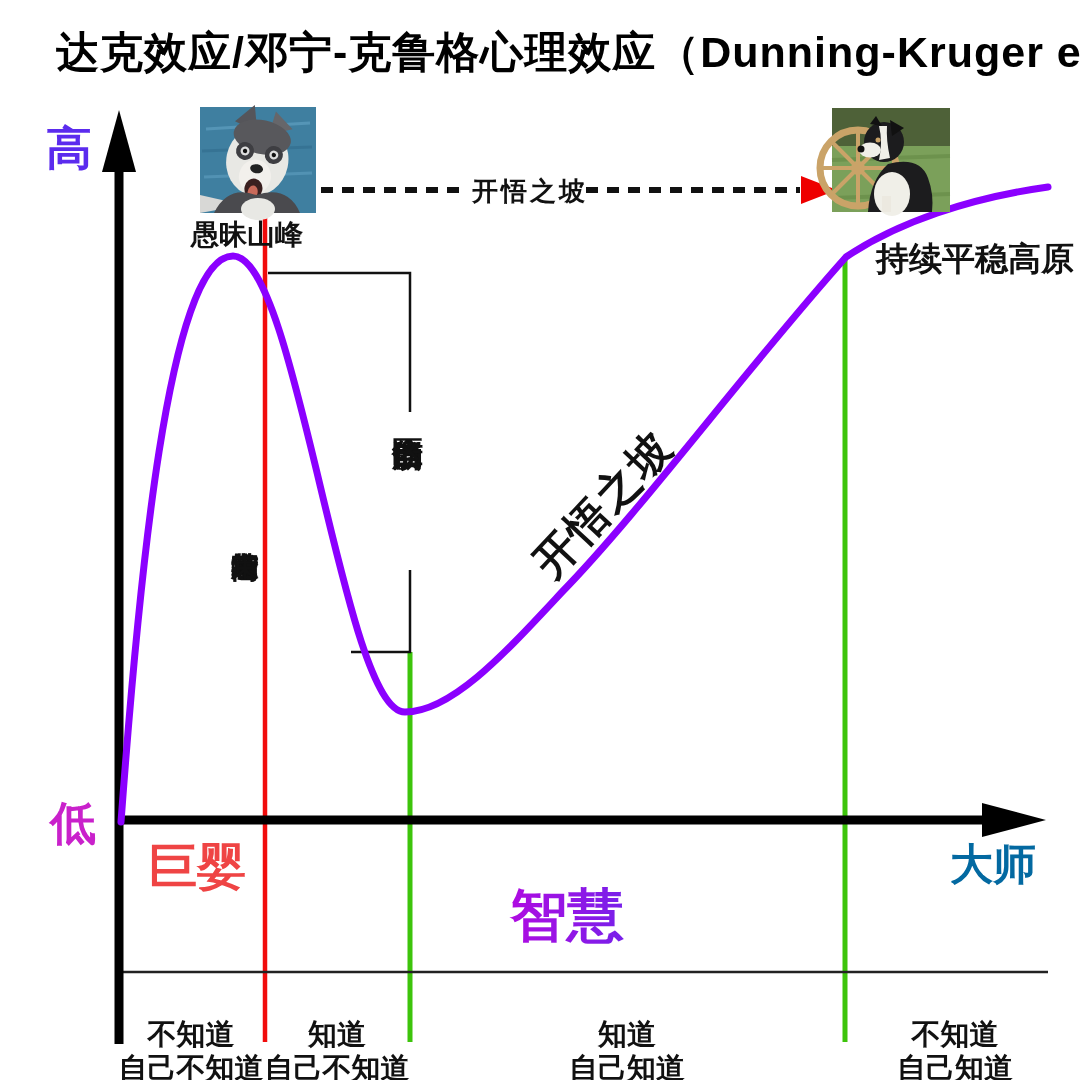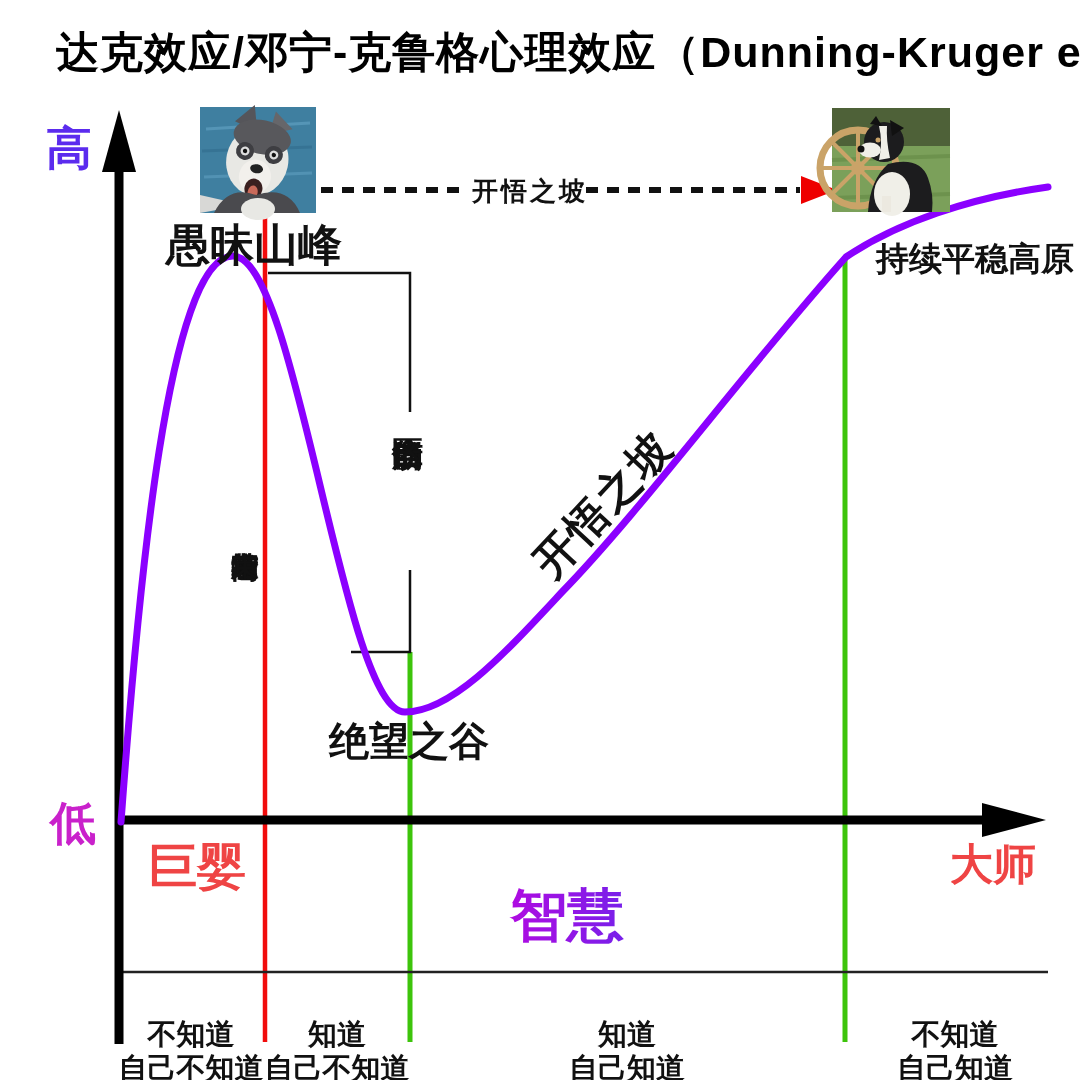--- a/index.html
+++ b/index.html
@@ -23,7 +23,7 @@
     .grad-h{background:linear-gradient(90deg,#CC00DD 0%,#5B2BEE 100%);
       -webkit-background-clip:text;background-clip:text;color:transparent;}
   }
-  .mount-stupid{left:166px;top:216px;width:162px;font-size:44px;}
+  .mount-stupid{left:166px;top:216px;width:162px;font-size:28px;}
   .attack{left:472px;top:174px;font-size:26px;letter-spacing:3px;}
   .plateau{left:870px;top:229px;width:210px;font-size:33px;margin-top:8px;}
   .collapse{left:392px;top:414px;font-size:31px;line-height:31px;}

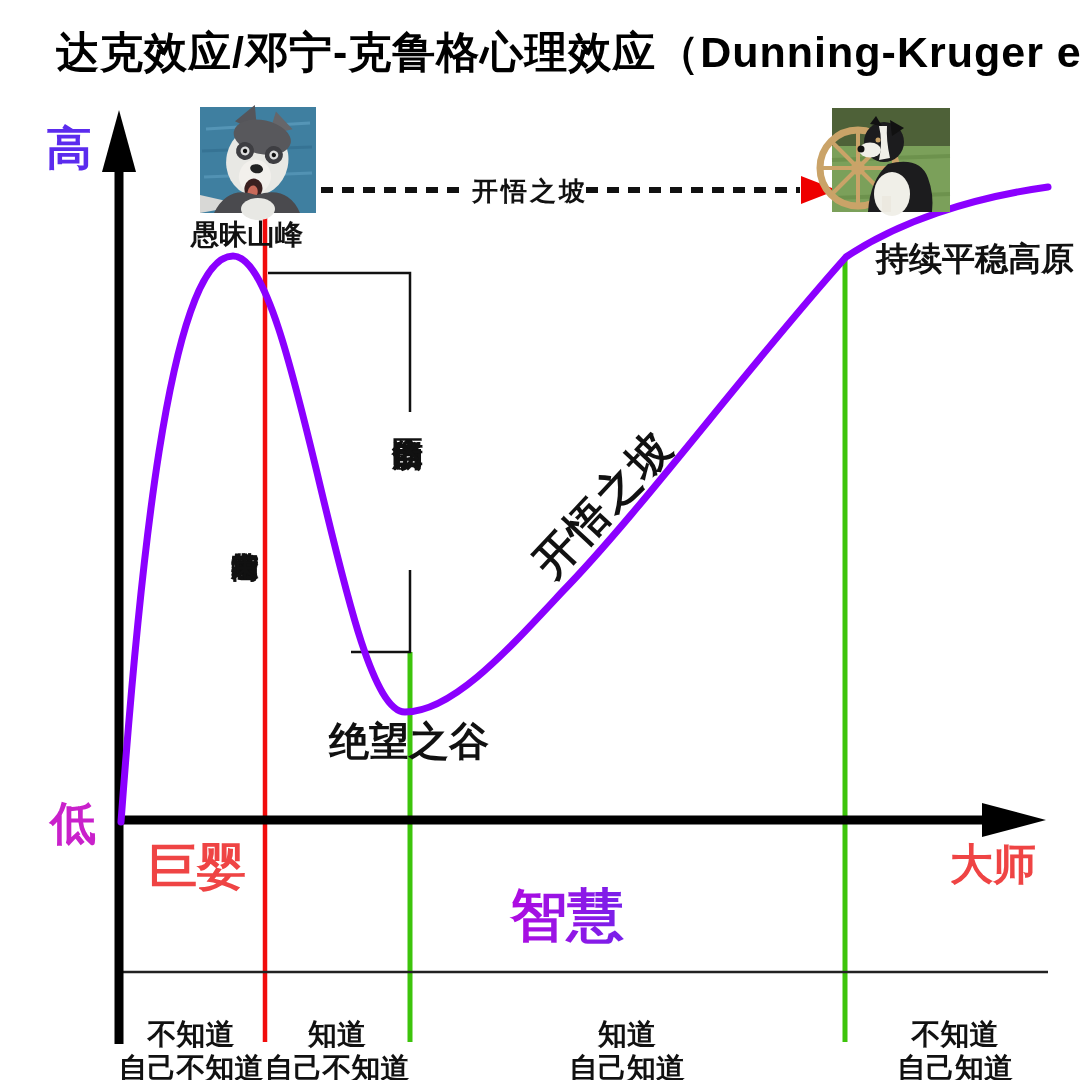--- a/index.html
+++ b/index.html
@@ -136,7 +136,6 @@
   <div class="lbl collapse vert">自信崩溃区</div>
   <div class="lbl exam-note vert">智慧高峰期高考结束</div>
   <div class="lbl slope center">开悟之坡</div>
-  <div class="lbl valley center">绝望之谷</div>
 
   <div class="lbl zone-baby">巨婴</div>
   <div class="lbl wisdom center grad-h">智慧</div>

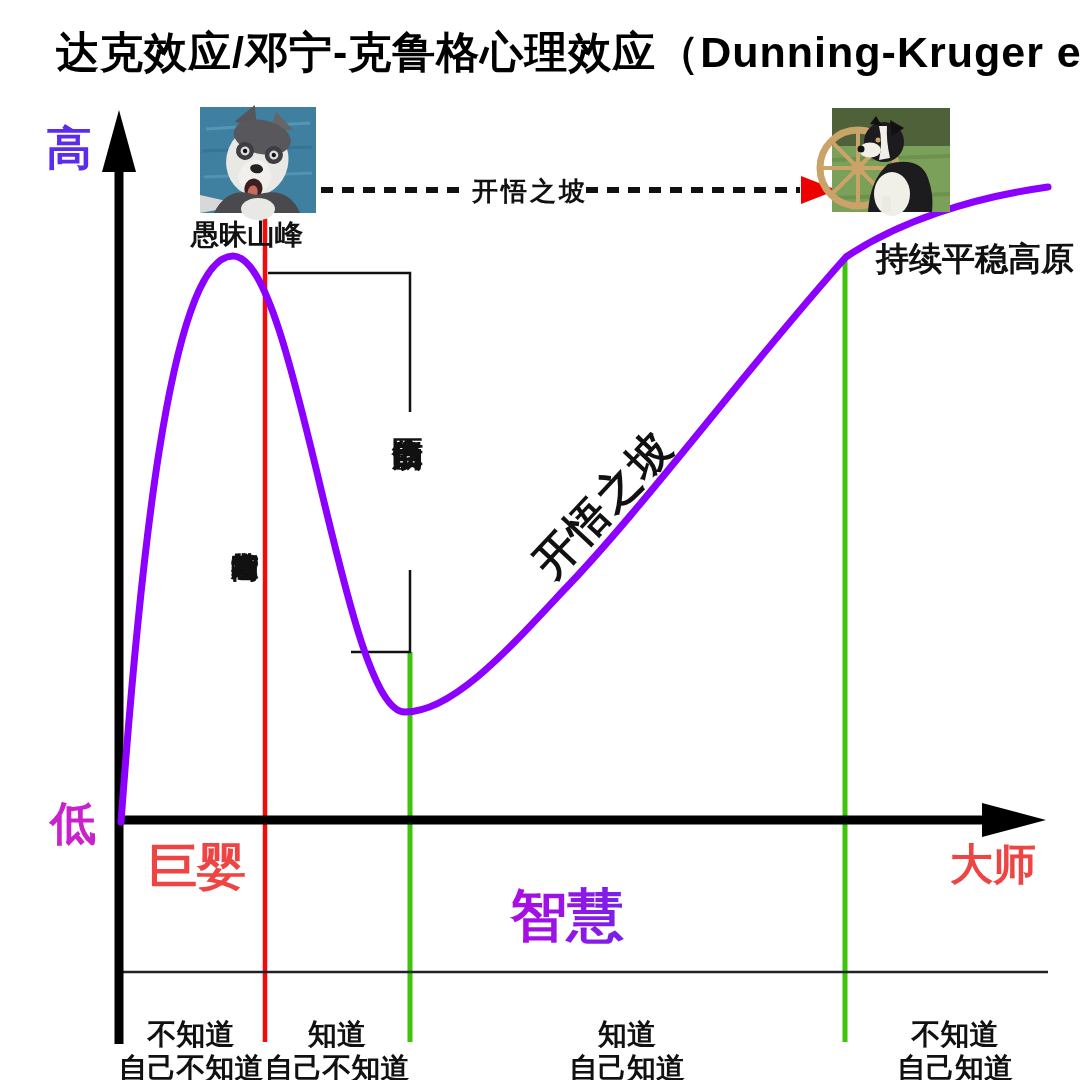--- a/index.html
+++ b/index.html
@@ -34,7 +34,7 @@
   .majority{left:124px;top:888px;width:120px;font-size:29px;line-height:35px;text-align:right;white-space:normal;}
   .wisdom{left:451px;top:830px;width:232px;font-size:57px;}
   .wisdom-sub{left:441px;top:895px;width:252px;font-size:38px;}
-  .zone-master{left:950px;top:836px;font-size:43px;color:#ef4444;}
+  .zone-master{left:950px;top:836px;font-size:43px;color:#0369a1;}
   .quad{top:1017px;width:164px;font-size:29px;line-height:34px;white-space:normal;}
   .q1{left:109px;} .q2{left:255px;} .q3{left:545px;} .q4{left:873px;}
 </style>

